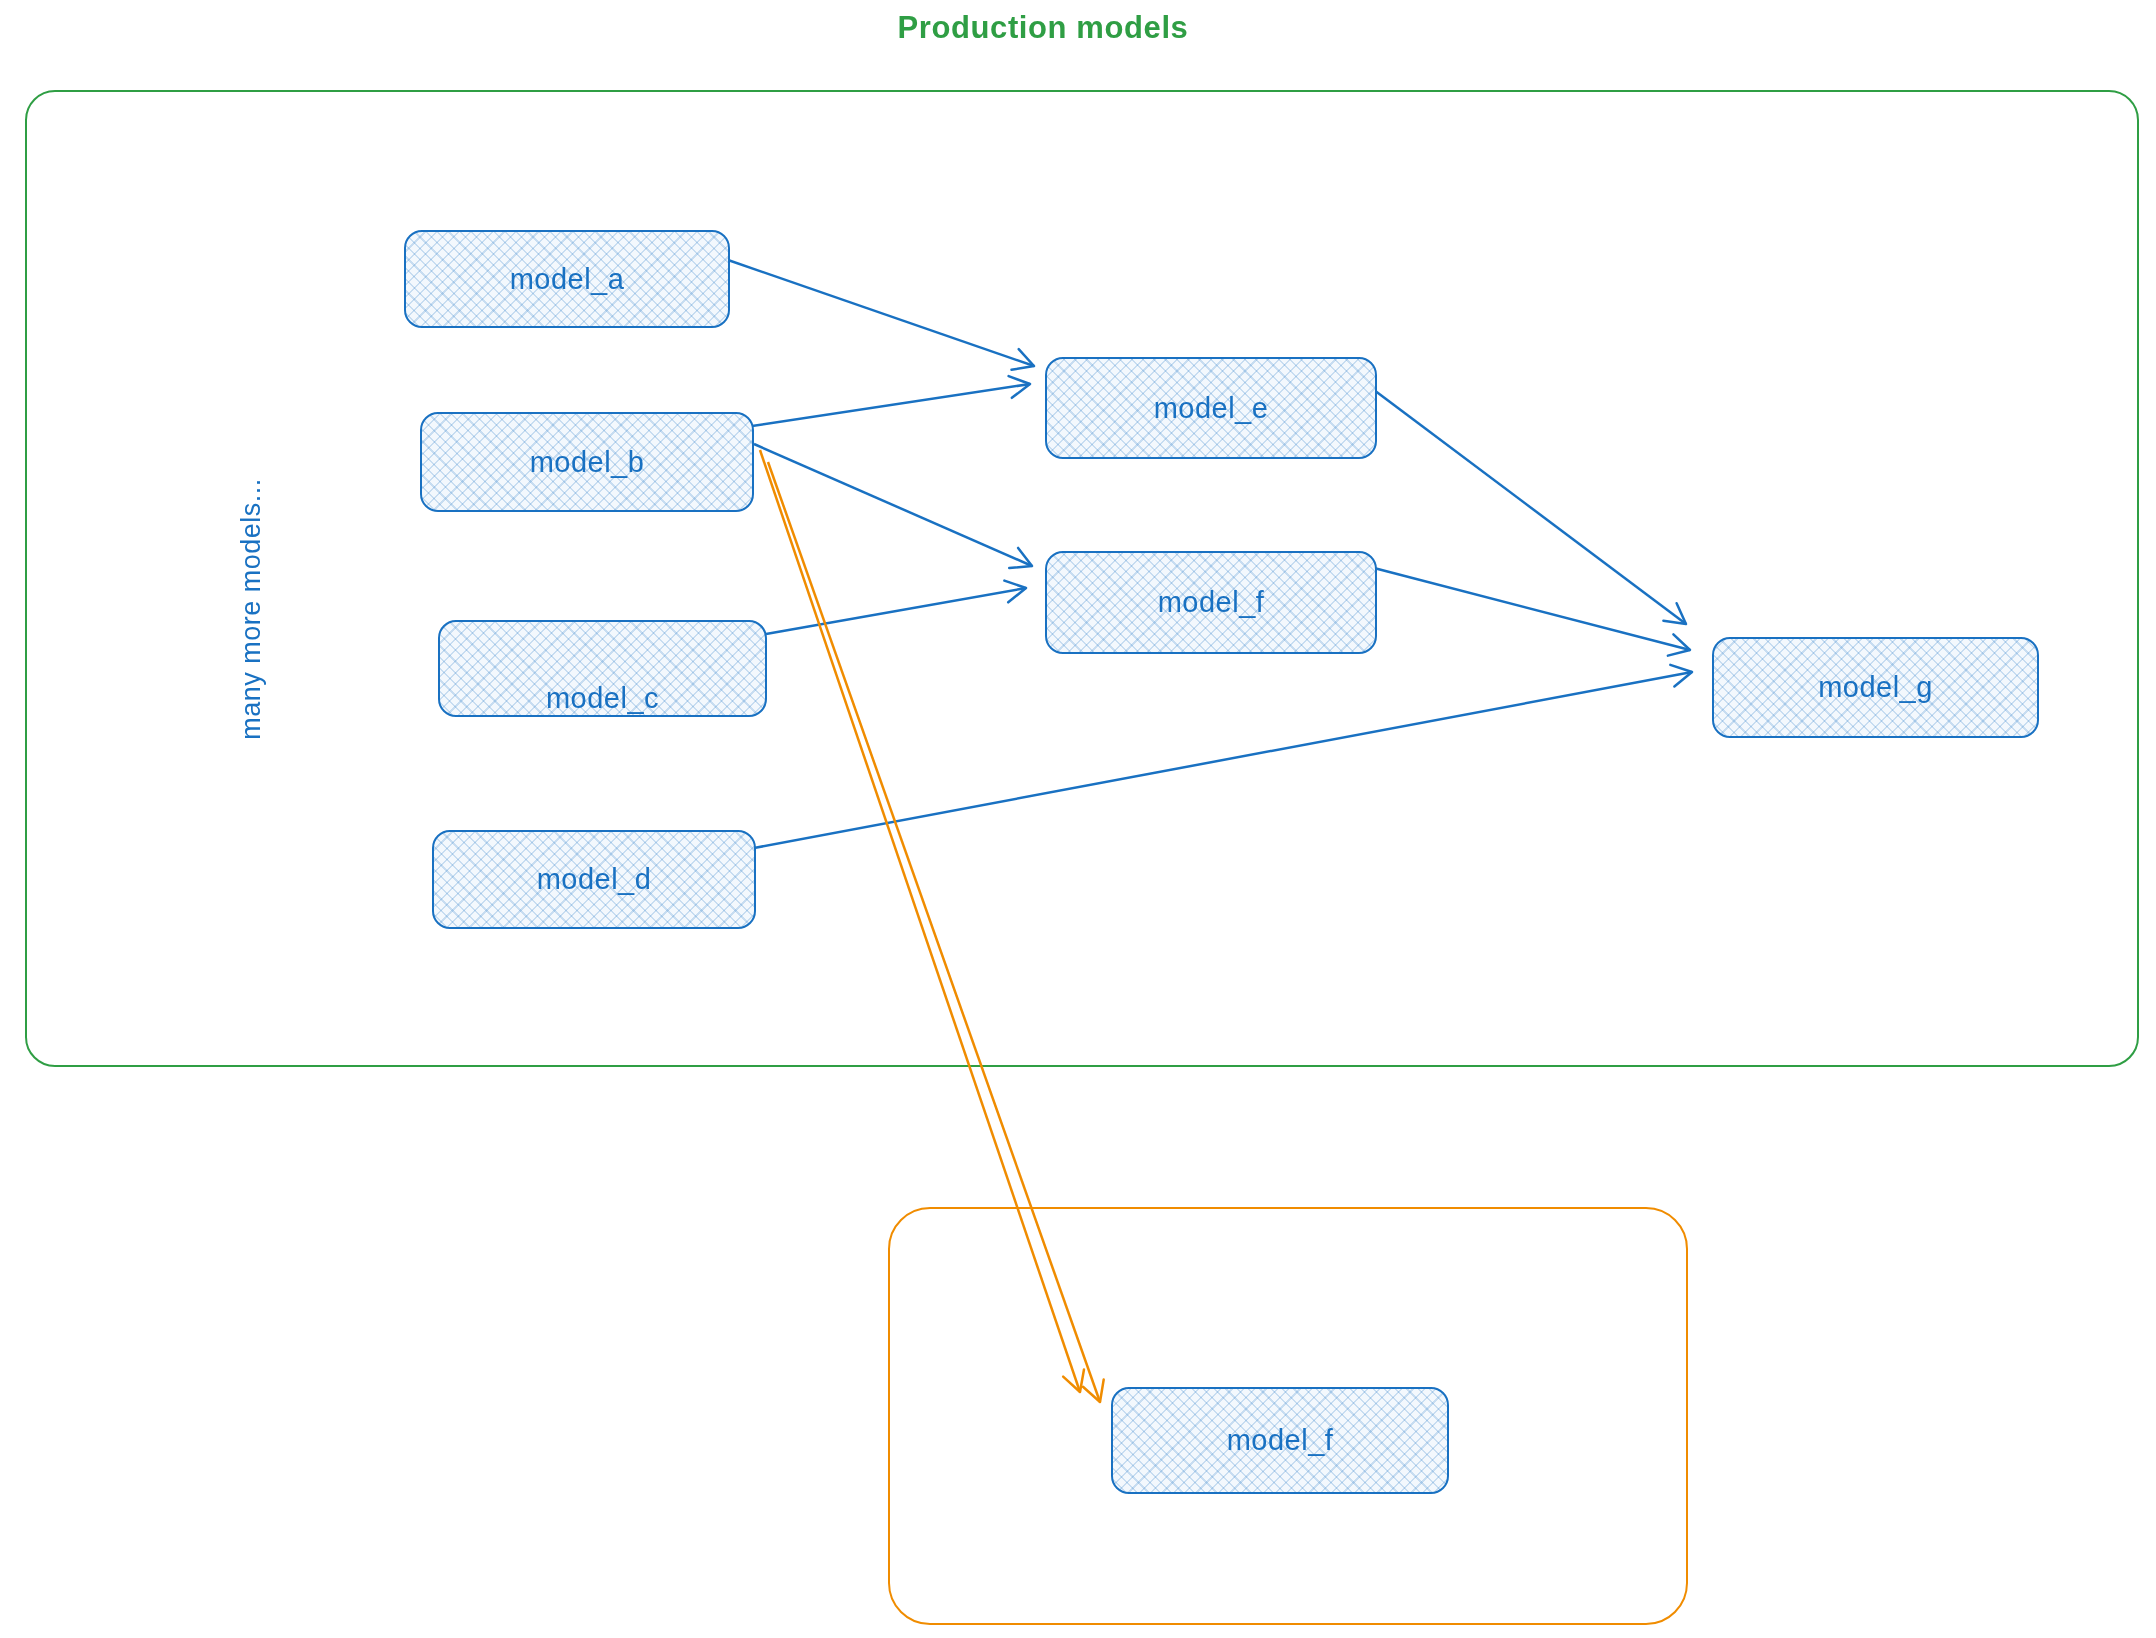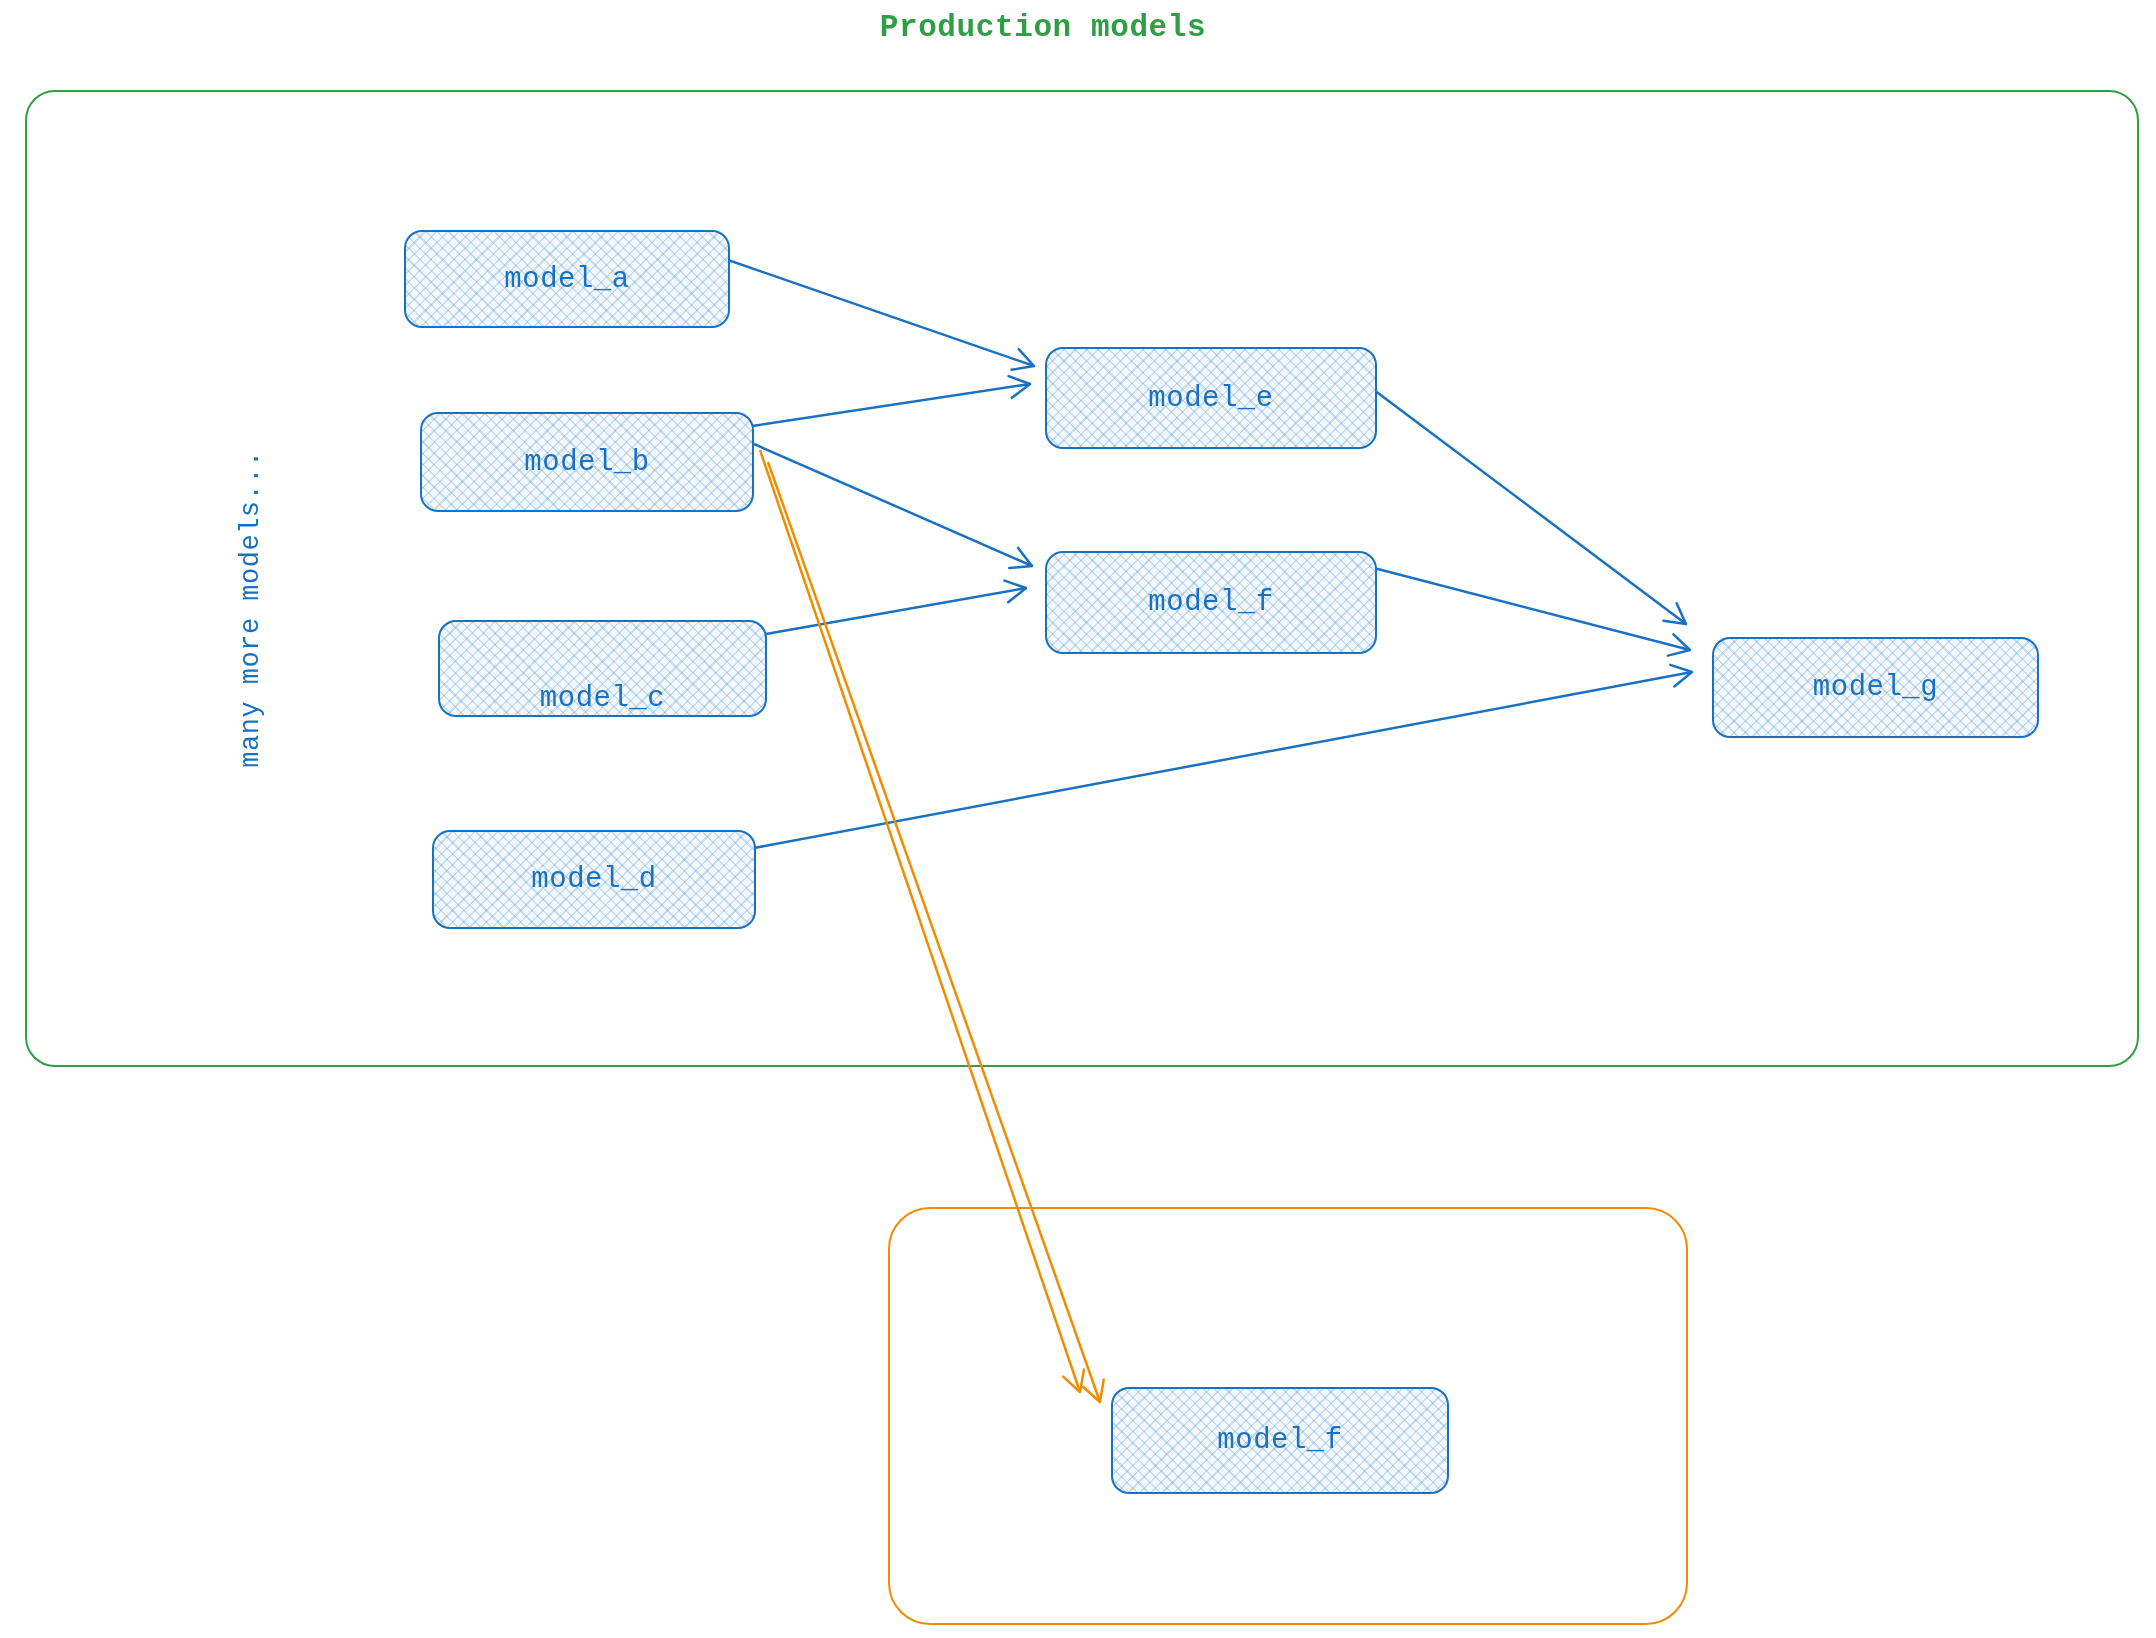--- a/index.html
+++ b/index.html
@@ -5,7 +5,7 @@
   html,body{margin:0;padding:0;background:#ffffff;}
   .canvas{
     position:relative;width:2156px;height:1638px;background:#ffffff;
-    font-family:Liberation Mono, monospace;overflow:hidden;border-radius:26px;
+    font-family:Liberation Sans, sans-serif;overflow:hidden;border-radius:26px;
   }
   
   .group{position:absolute;background:transparent;}

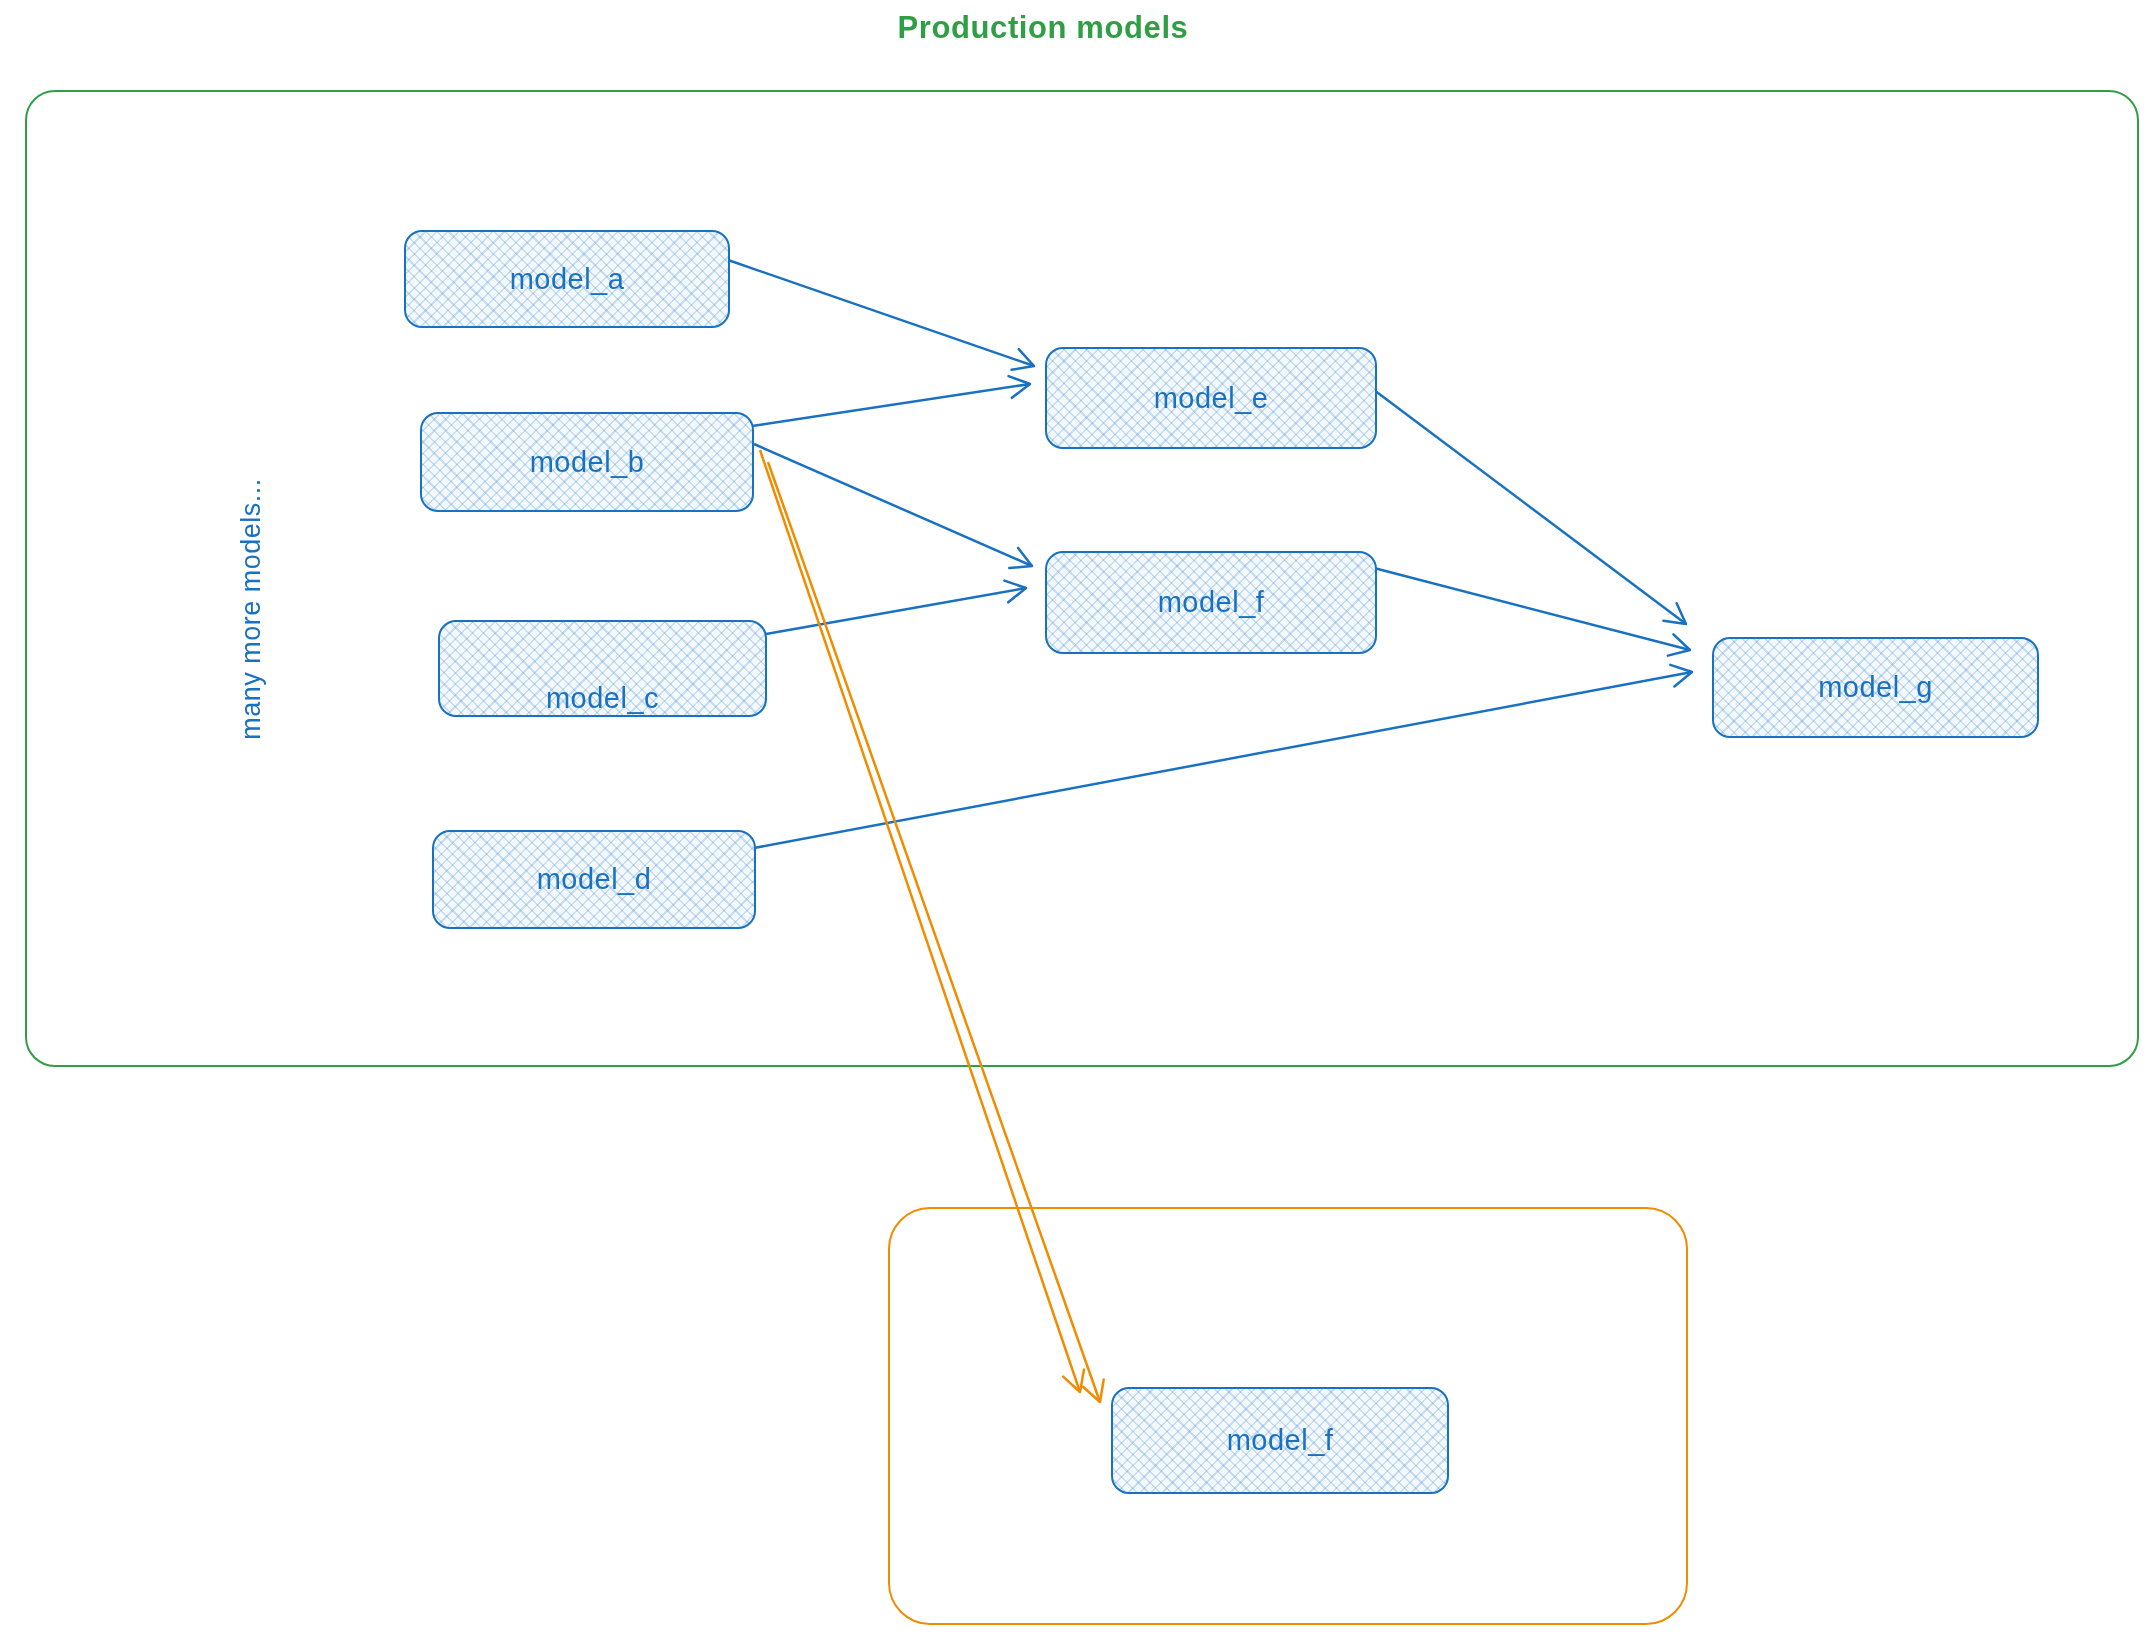--- a/index.html
+++ b/index.html
@@ -34,7 +34,7 @@
   .n-b{left:420px;top:388px;width:330px;height:96px;}
   .n-c{left:438px;top:596px;width:325px;height:93px;align-items:flex-end;}
   .n-d{left:432px;top:806px;width:320px;height:95px;}
-  .n-e{left:1045px;top:323px;width:328px;height:98px;}
+  .n-e{left:1045px;top:333px;width:328px;height:98px;}
   .n-f{left:1045px;top:527px;width:328px;height:99px;}
   .n-g{left:1712px;top:613px;width:323px;height:97px;}
   .n-fdev{left:1111px;top:1363px;width:334px;height:103px;}

